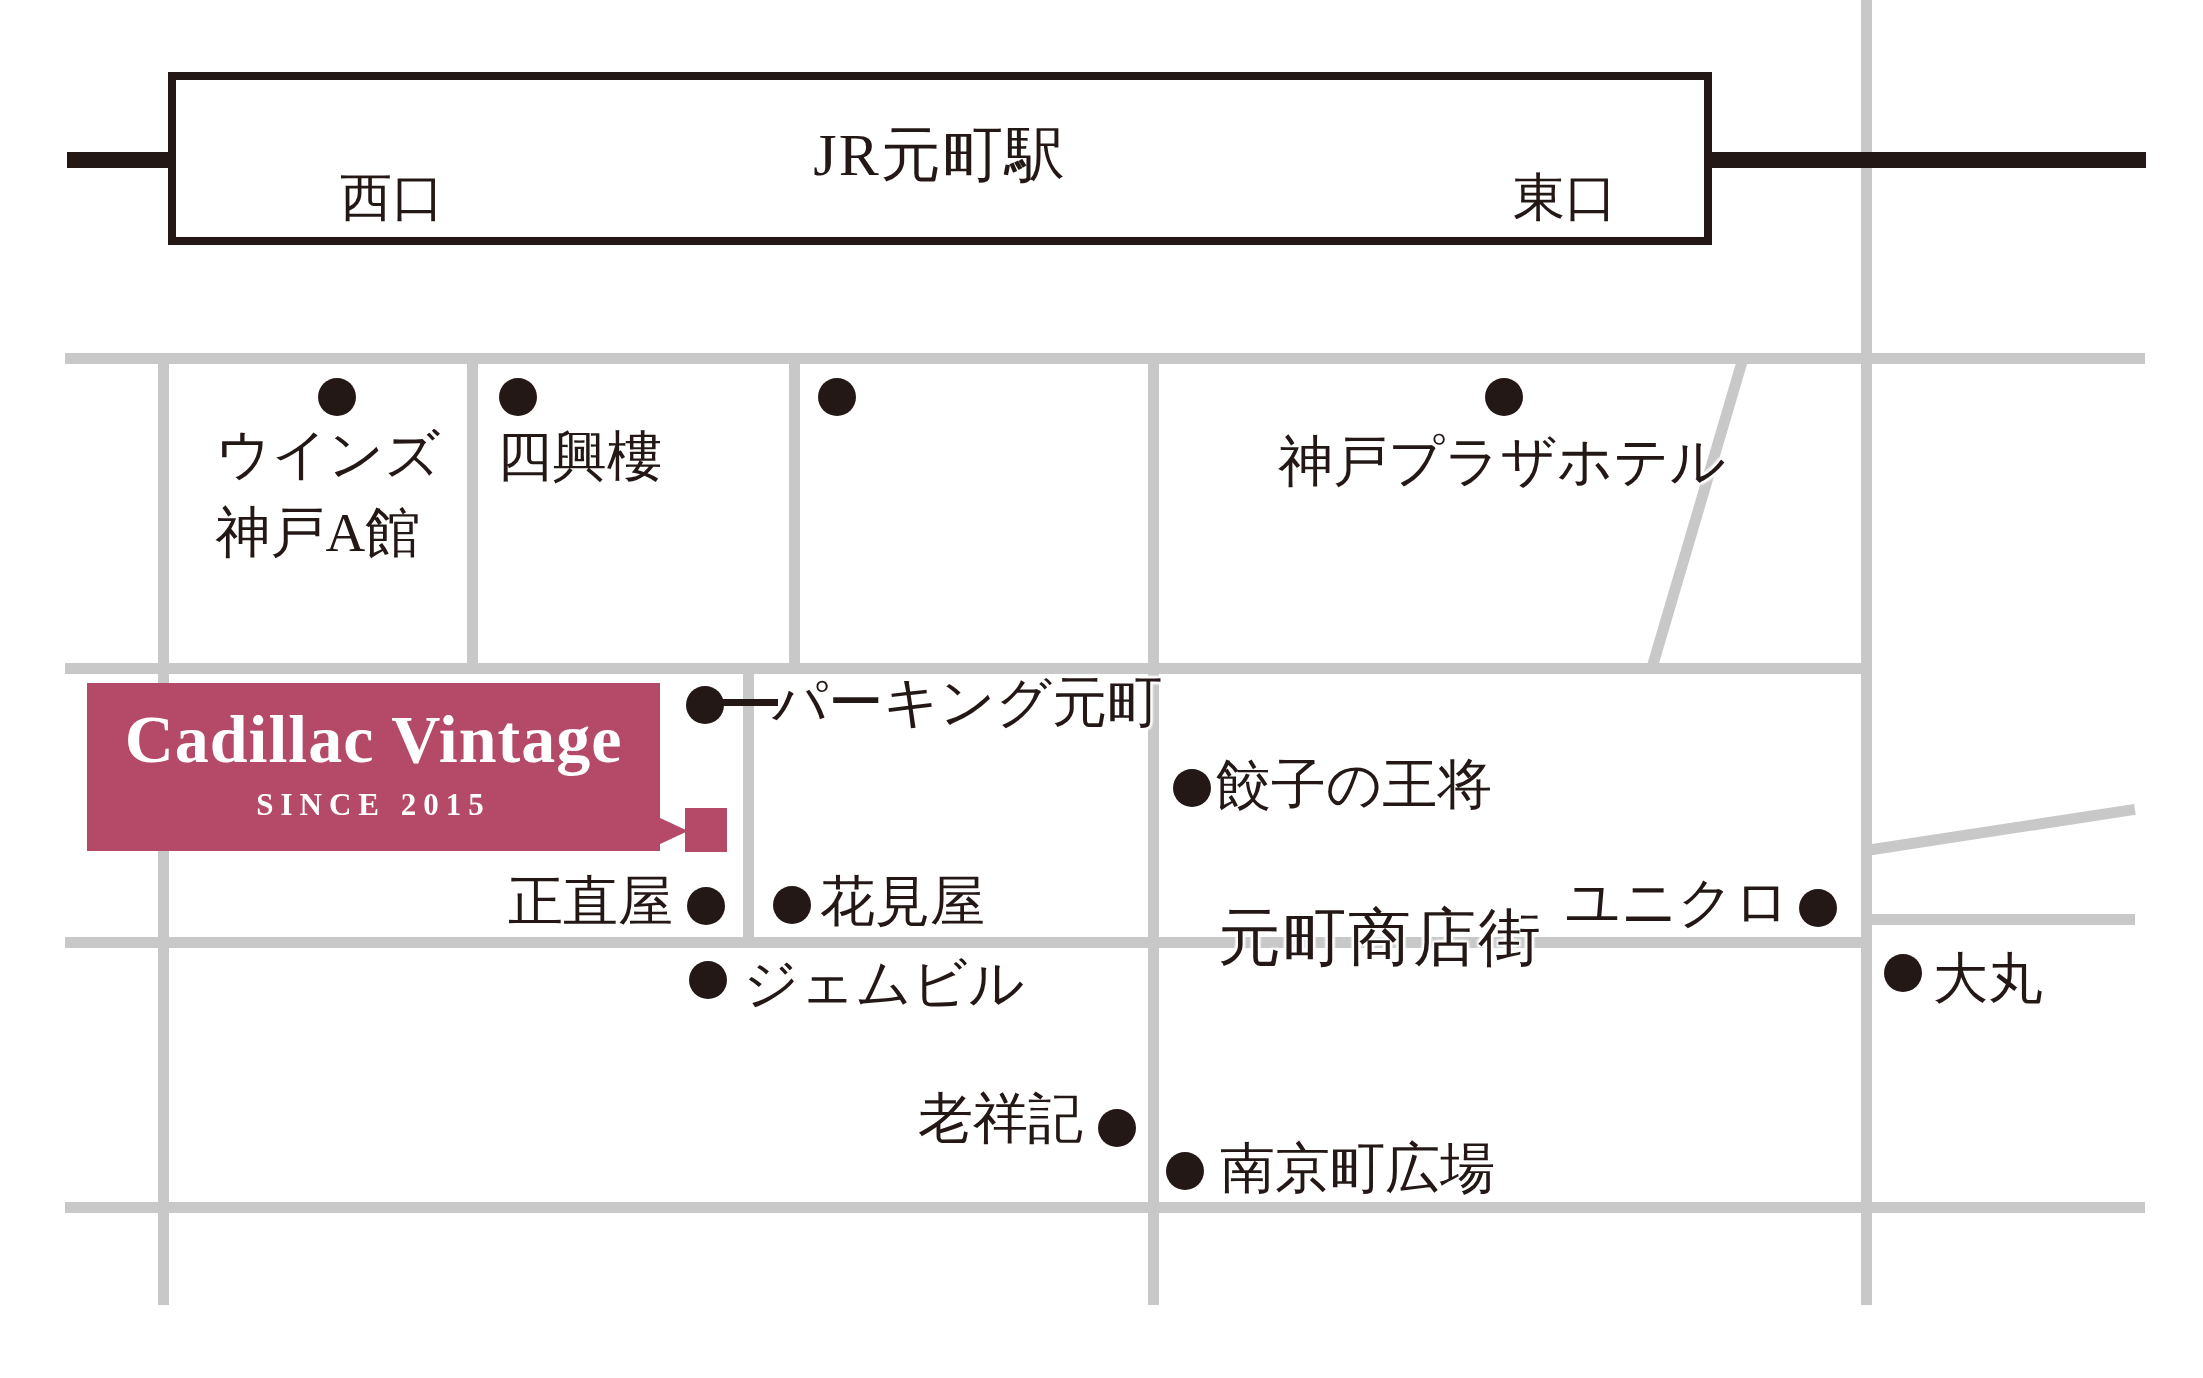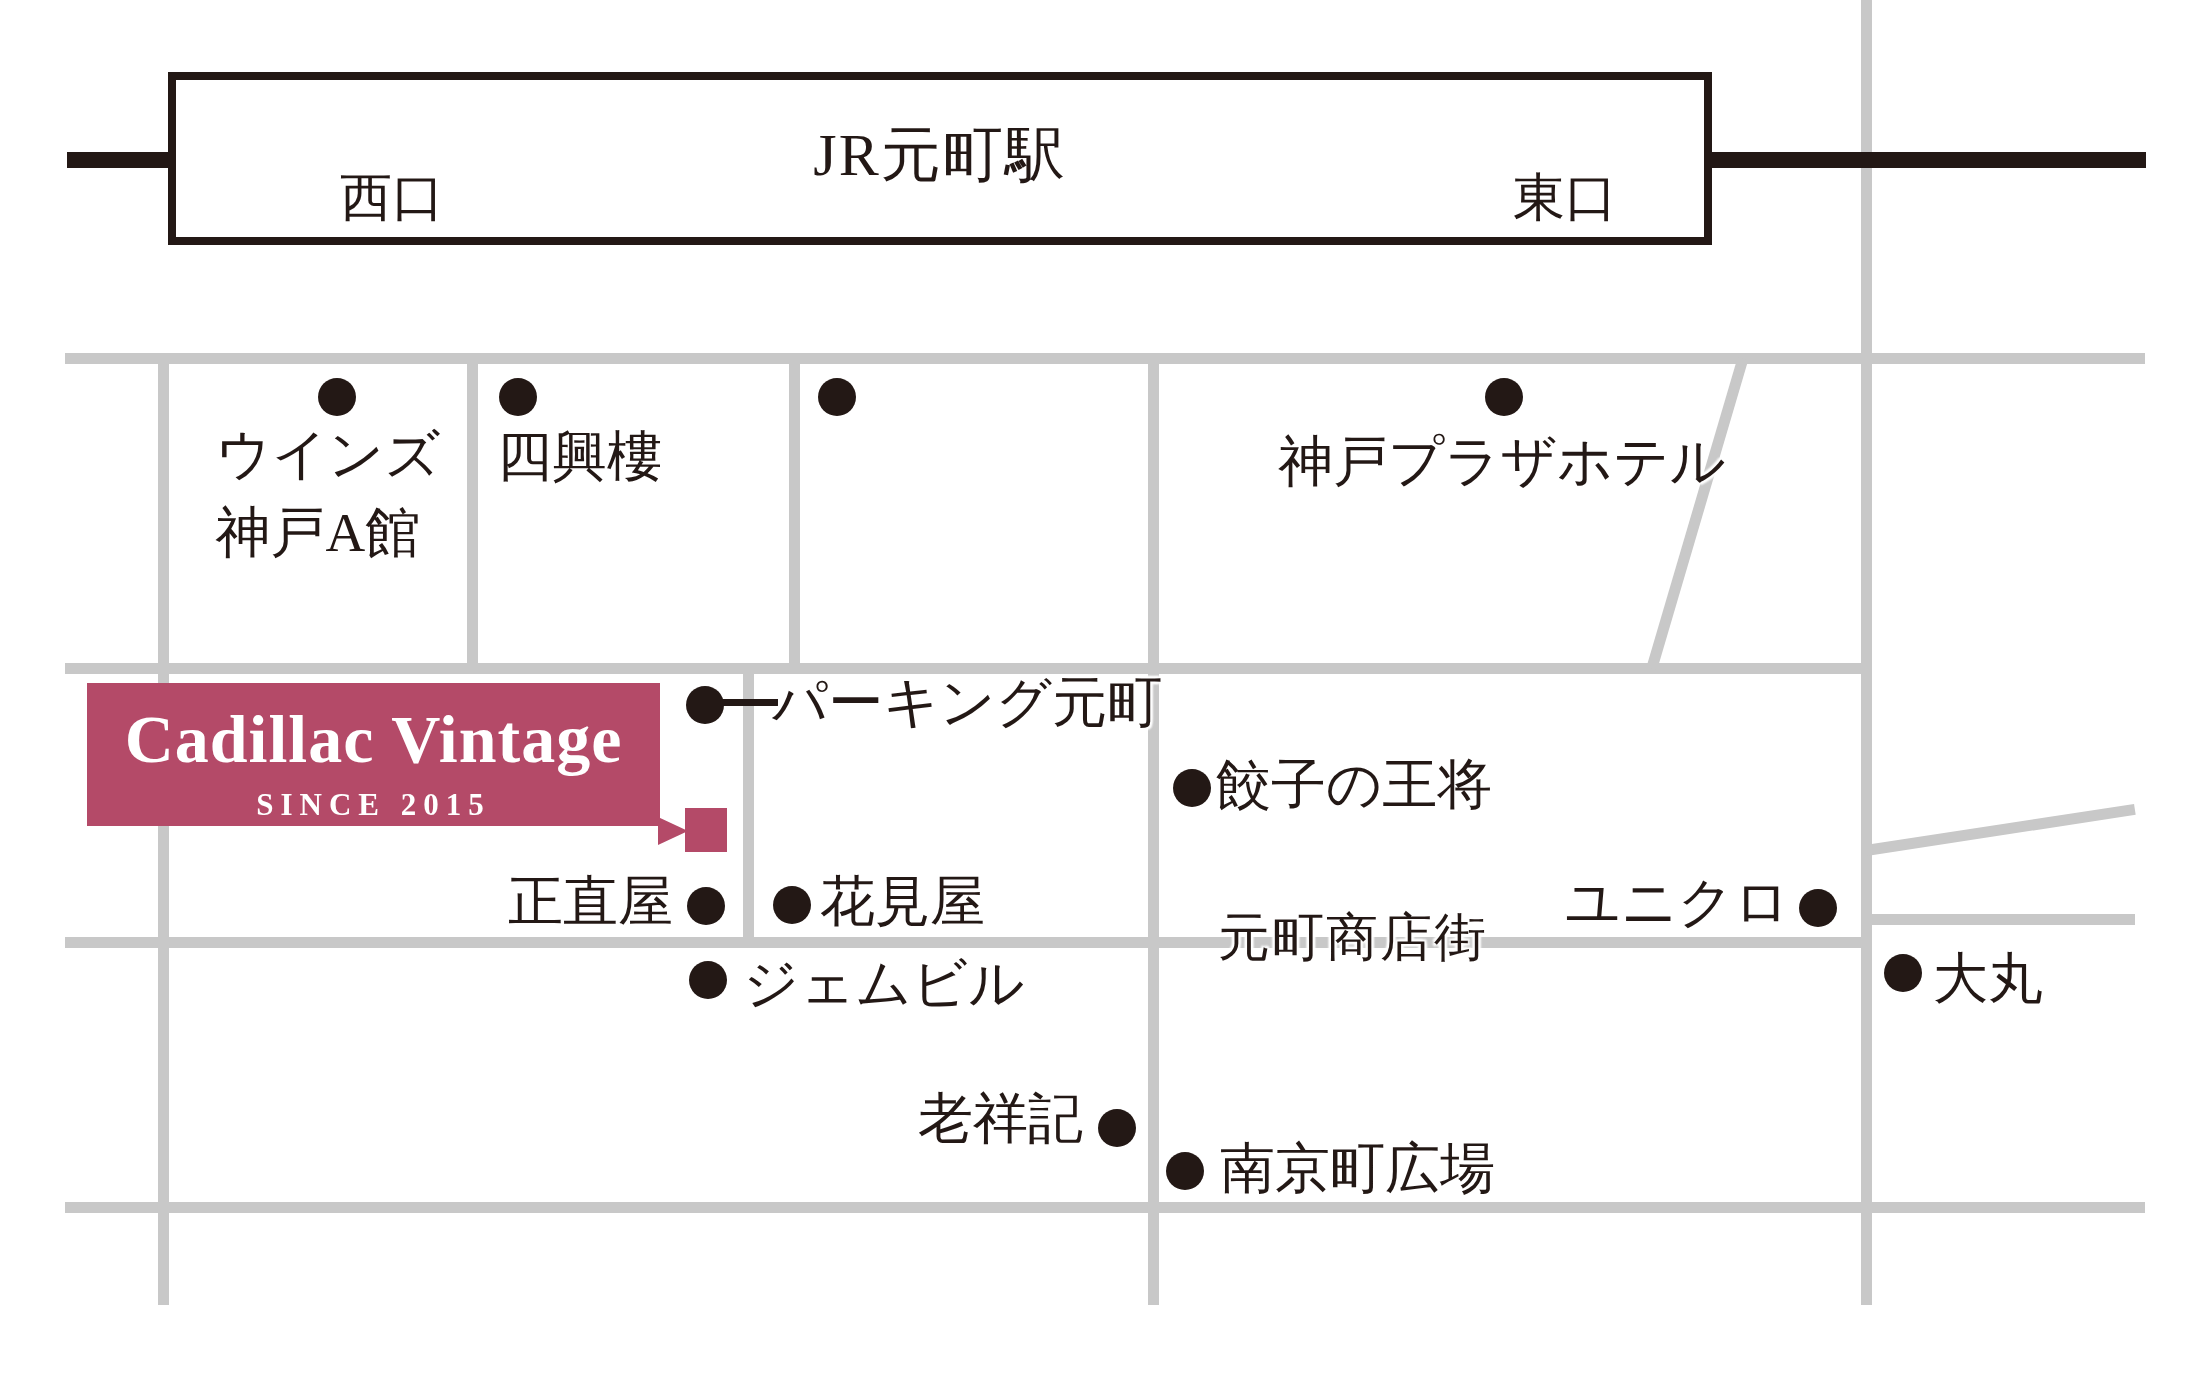--- a/index.html
+++ b/index.html
@@ -81,7 +81,7 @@
   #lbl-street{left:1218px;top:938px;font-size:52px;letter-spacing:2px;}
   
   .shop-box{
-    position:absolute;left:87px;top:683px;width:573px;height:143px;
+    position:absolute;left:87px;top:683px;width:573px;height:168px;
     background:var(--accent,#b44a68);
   }
   .shop-name{

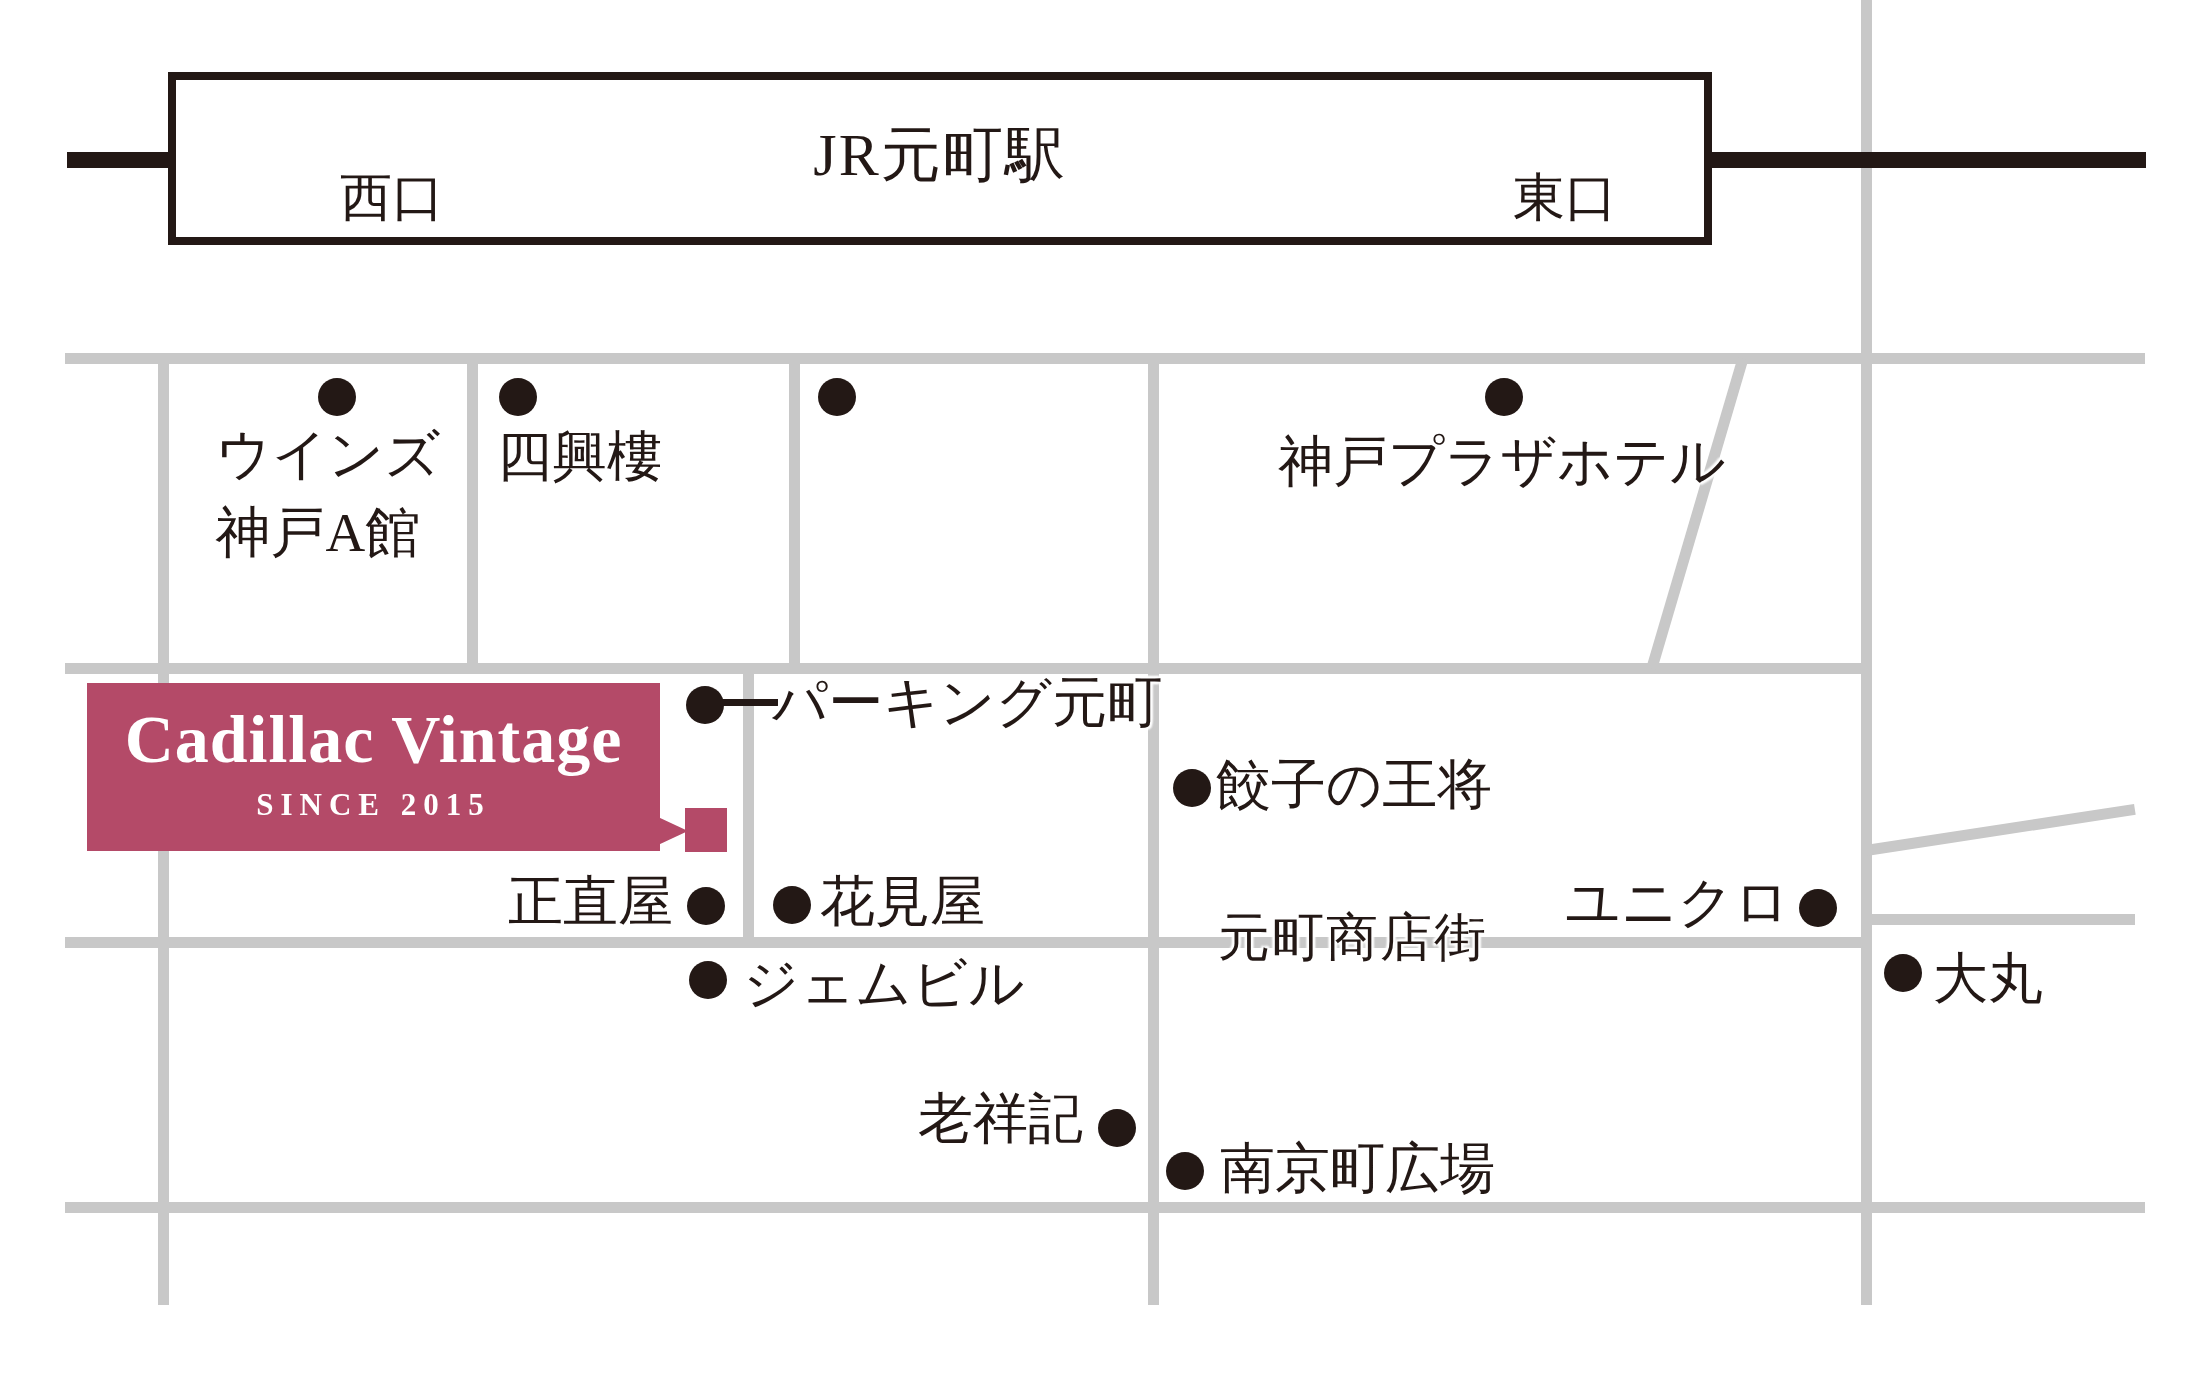--- a/index.html
+++ b/index.html
@@ -78,7 +78,7 @@
   #dot-roushouki{left:1117px;top:1128px;}
   #dot-nankin{left:1185px;top:1171px;}
   #lbl-nankin{left:1220px;top:1168px;}
-  #lbl-street{left:1218px;top:938px;font-size:52px;letter-spacing:2px;}
+  #lbl-street{left:1218px;top:938px;font-size:63px;letter-spacing:2px;}
   
   .shop-box{
     position:absolute;left:87px;top:683px;width:573px;height:168px;

